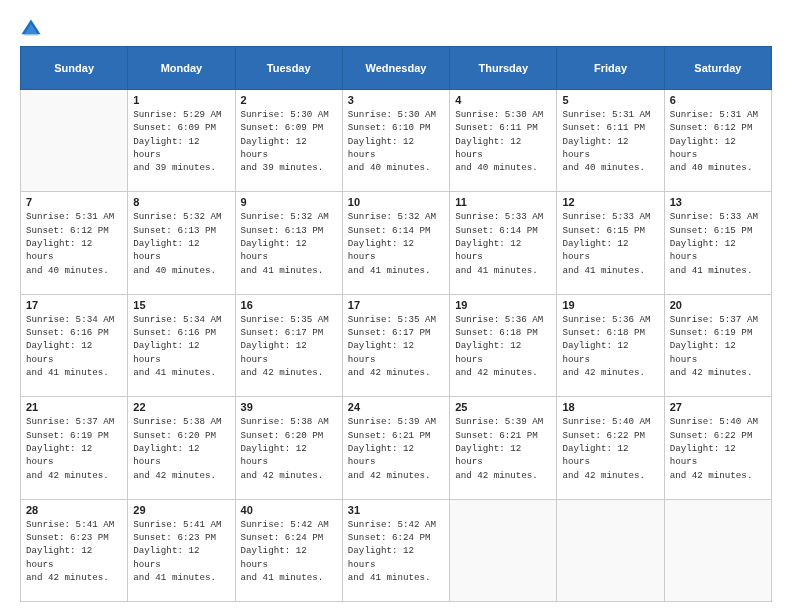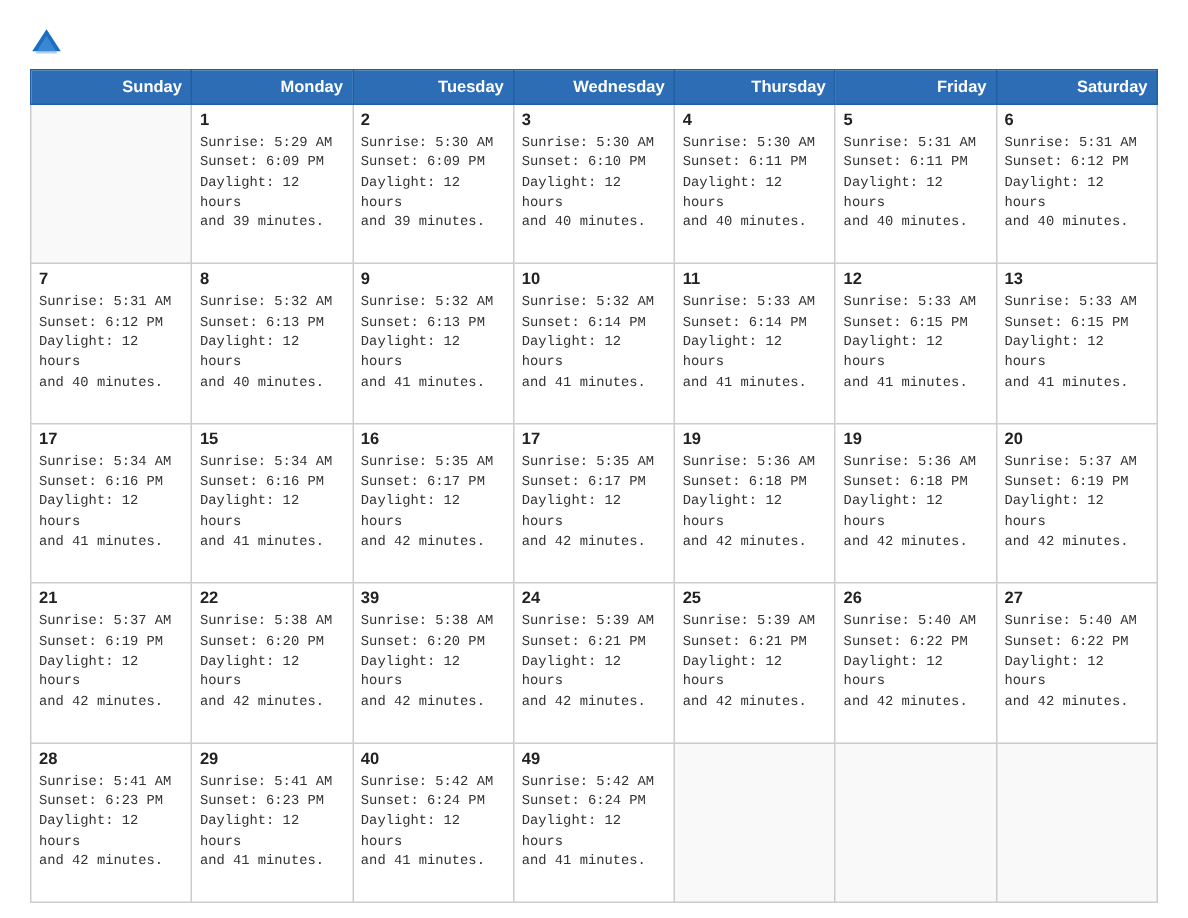--- a/index.html
+++ b/index.html
@@ -63,8 +63,8 @@
     .calendar th {
       background-color: #2d6db5;
       color: #fff;
-      text-align: right;
-      padding: 5px 6px;
+      text-align: center;
+      padding: 15px 6px;
       font-size: 11px;
       font-weight: bold;
       border: 1px solid #2060a0;

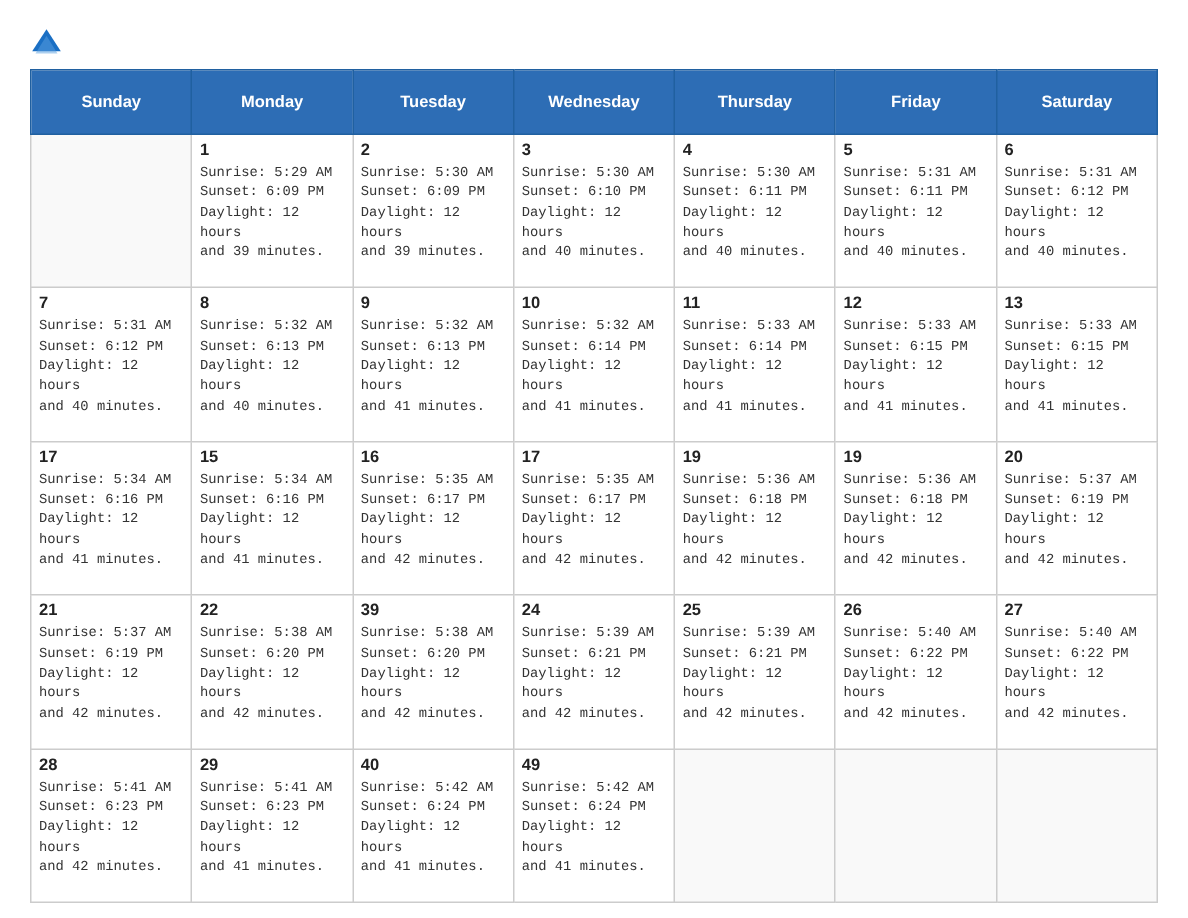--- a/index.html
+++ b/index.html
@@ -311,7 +311,7 @@
 and 42 minutes.</div>
           </td>
           <td>
-            <span class="day-num">26</span>
+            <span class="day-num">18</span>
             <div class="day-info" style="white-space: pre-line;">Sunrise: 5:40 AM
 Sunset: 6:22 PM
 Daylight: 12 hours

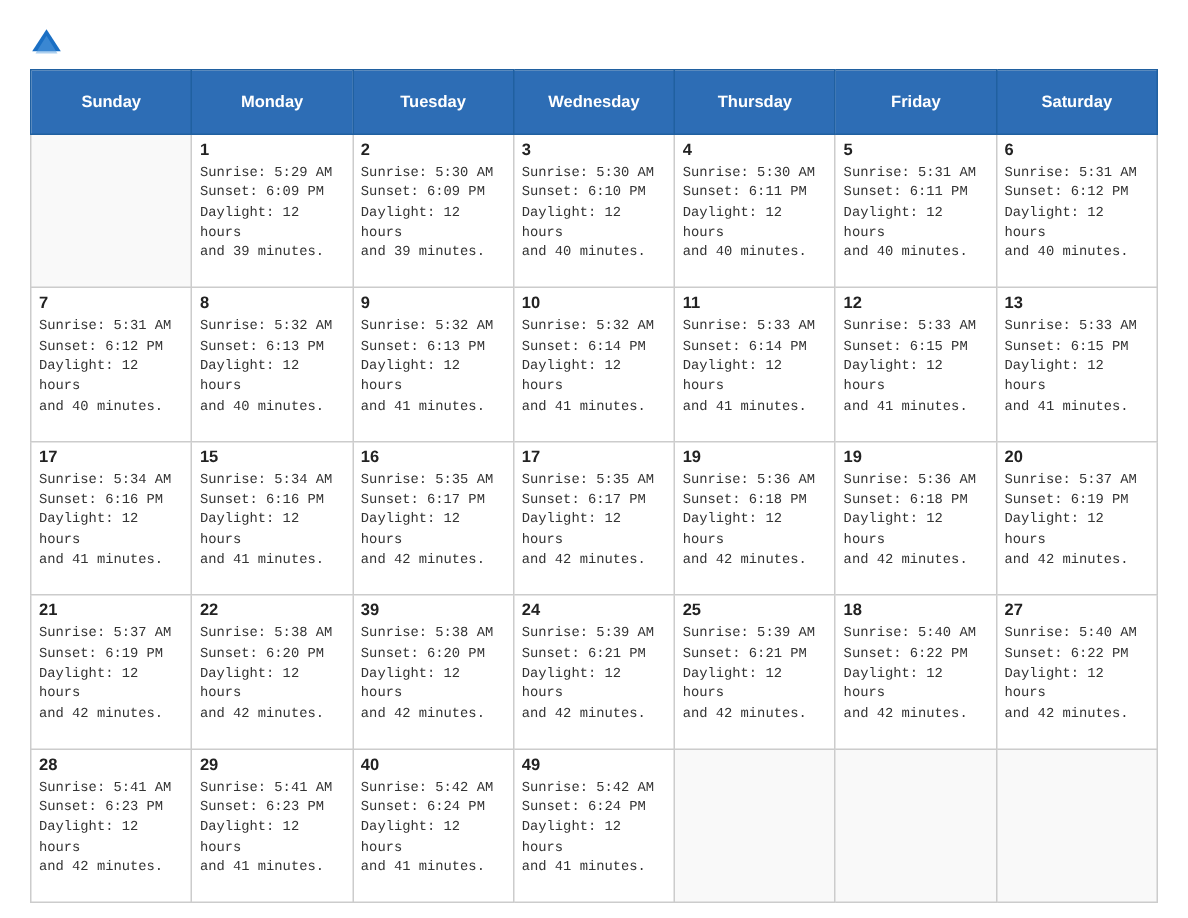--- a/index.html
+++ b/index.html
@@ -348,7 +348,7 @@
 and 41 minutes.</div>
           </td>
           <td>
-            <span class="day-num">49</span>
+            <span class="day-num">31</span>
             <div class="day-info" style="white-space: pre-line;">Sunrise: 5:42 AM
 Sunset: 6:24 PM
 Daylight: 12 hours

